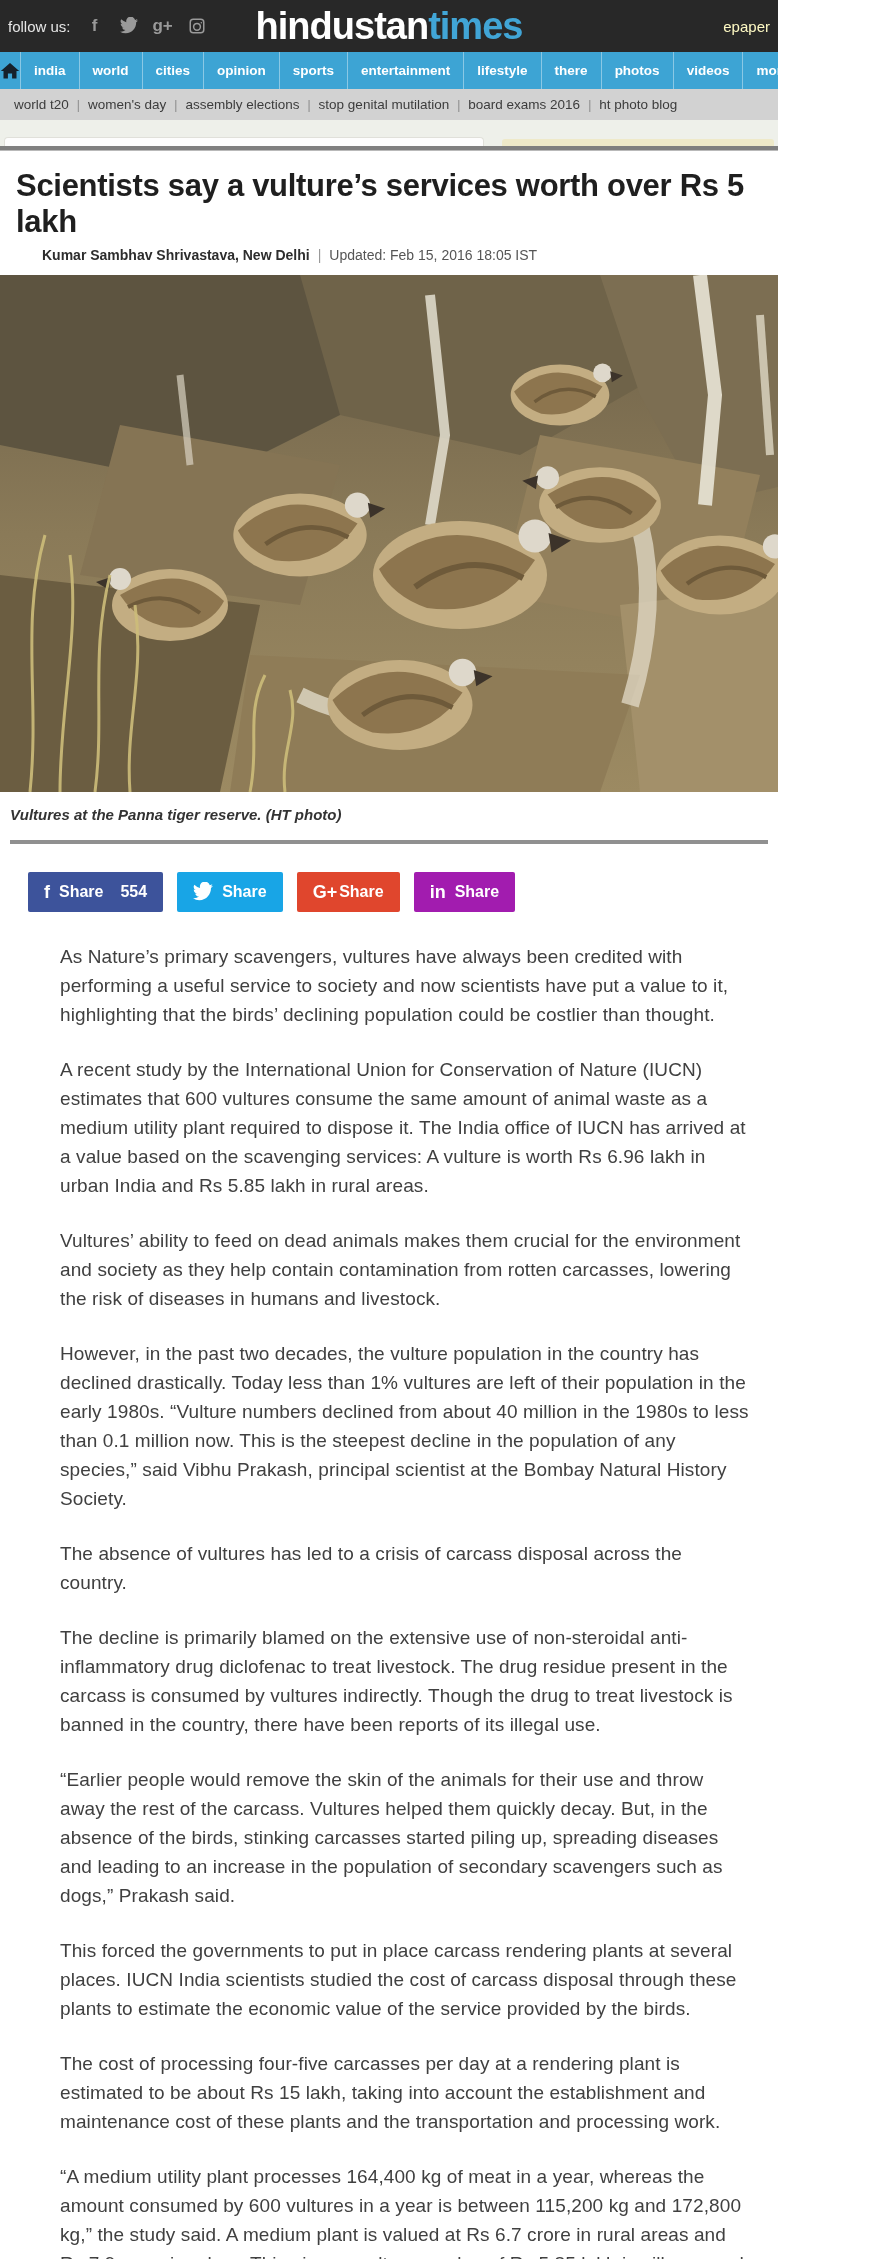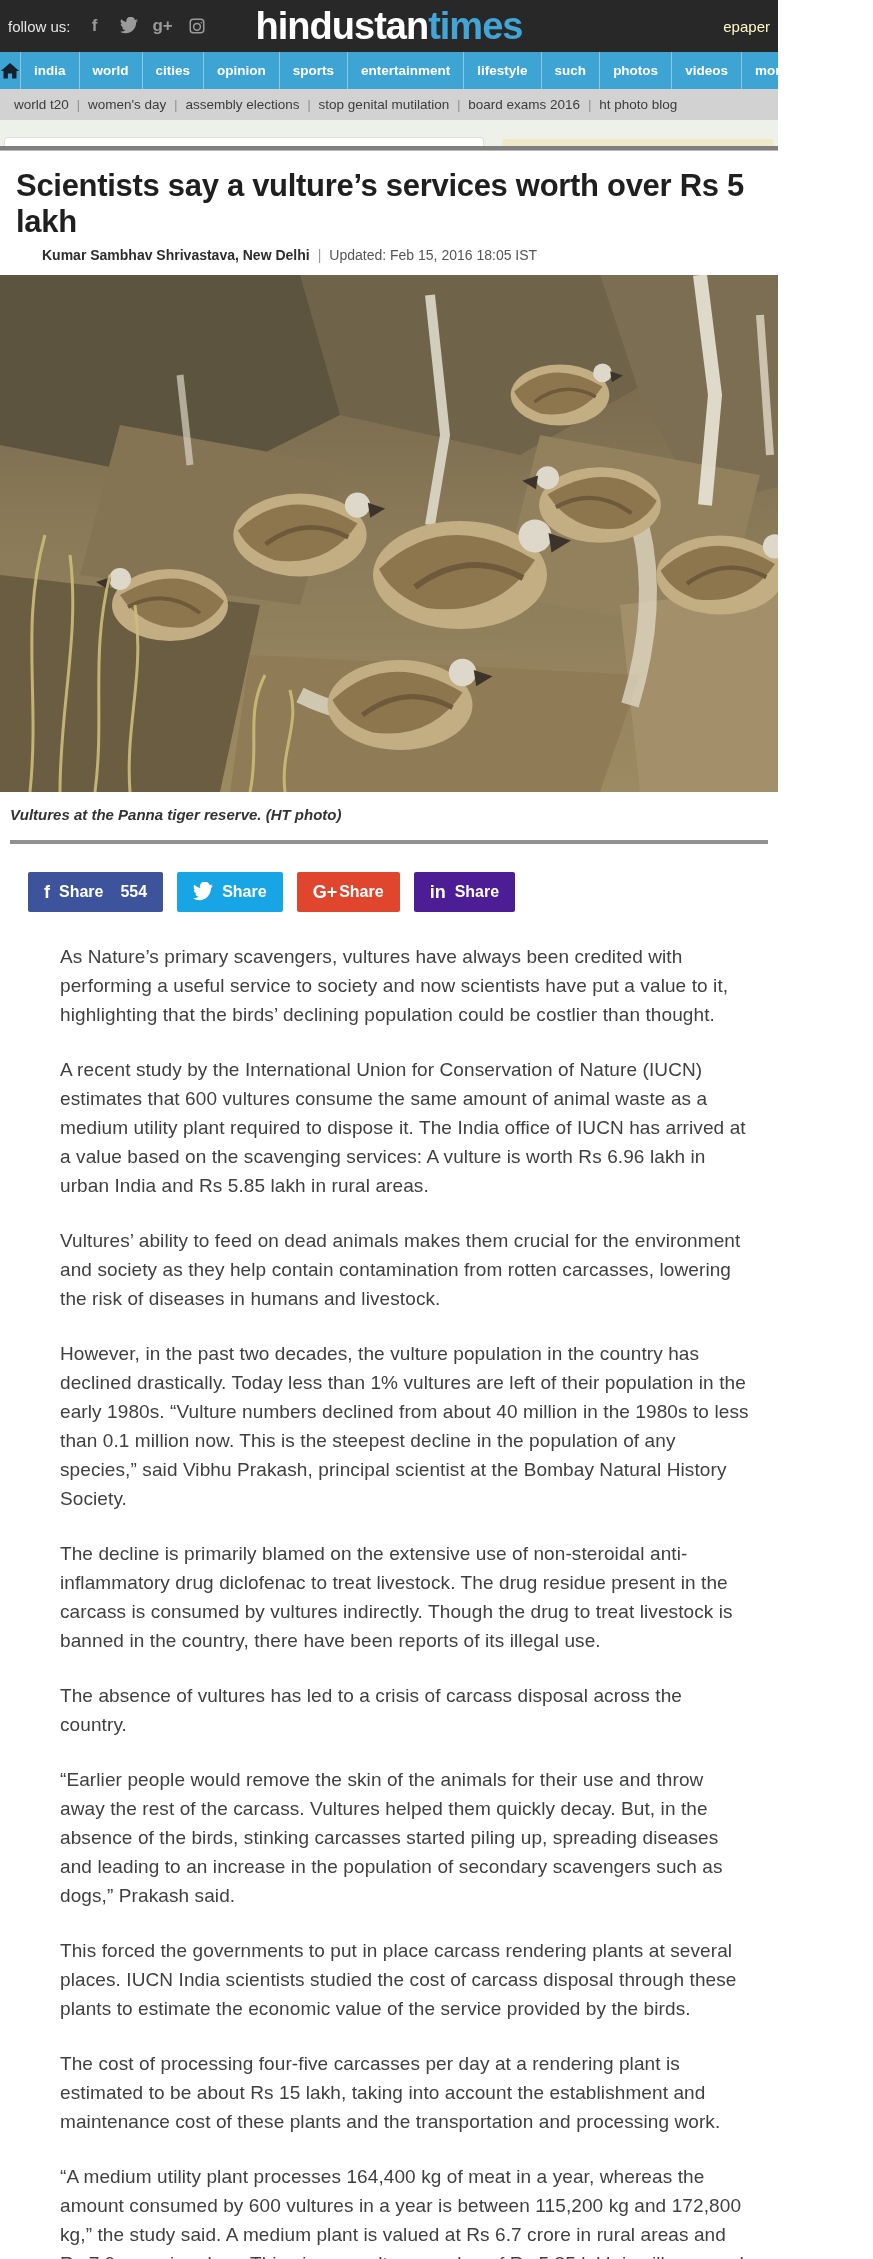--- a/index.html
+++ b/index.html
@@ -118,7 +118,7 @@
     <a class="nitem">sports</a>
     <a class="nitem">entertainment</a>
     <a class="nitem">lifestyle</a>
-    <a class="nitem">such</a>
+    <a class="nitem">there</a>
     <a class="nitem">photos</a>
     <a class="nitem">videos</a>
     <a class="nitem">more...</a>

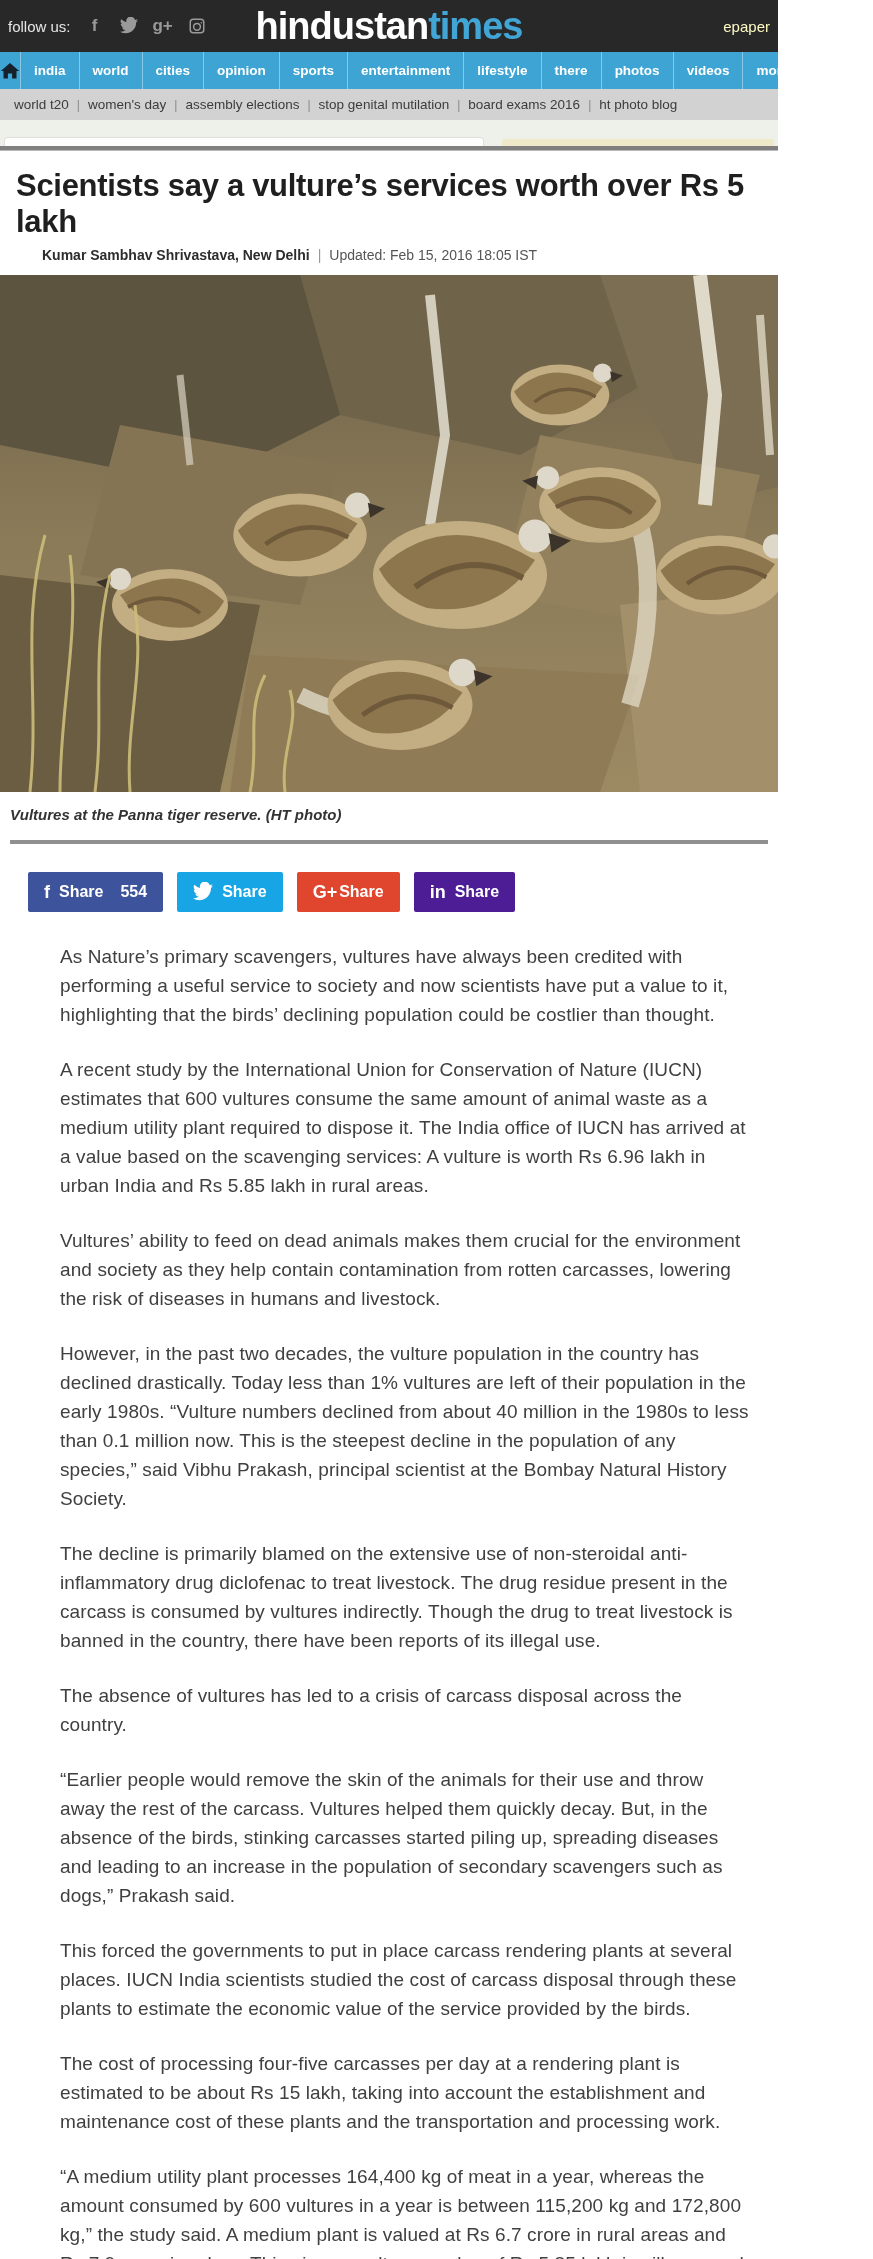--- a/index.html
+++ b/index.html
@@ -58,7 +58,7 @@
   .btn-fb .count { margin-left:8px; }
   .btn-tw { background:#18a5e6; }
   .btn-gp { background:#e0462d; gap:2px; }
-  .btn-li { background:#4c1d95; }
+  .btn-li { background:#a21caf; }
 
   
   .bodytext { padding:20px 26px 6px 16px; }

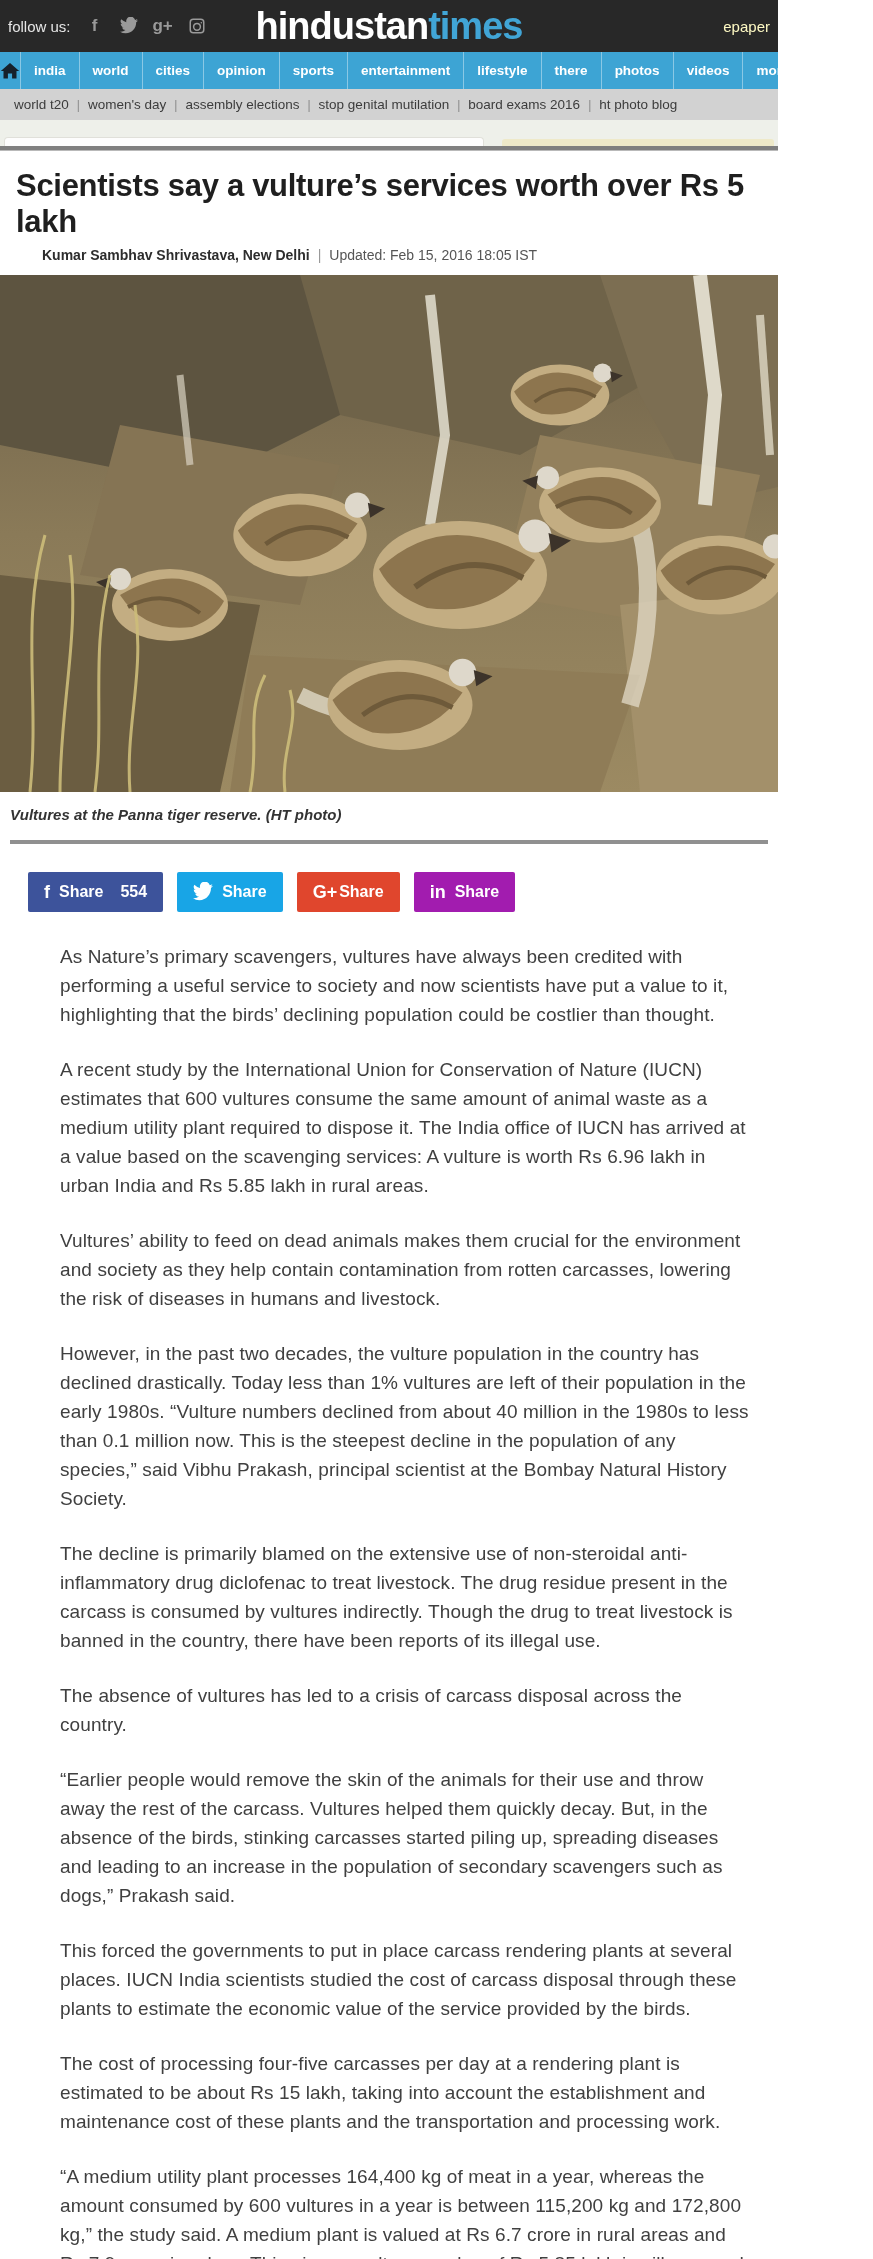--- a/index.html
+++ b/index.html
@@ -239,8 +239,8 @@
       <p>A recent study by the International Union for Conservation of Nature (IUCN) estimates that 600 vultures consume the same amount of animal waste as a medium utility plant required to dispose it. The India office of IUCN has arrived at a value based on the scavenging services: A vulture is worth Rs 6.96 lakh in urban India and Rs 5.85 lakh in rural areas.</p>
       <p>Vultures’ ability to feed on dead animals makes them crucial for the environment and society as they help contain contamination from rotten carcasses, lowering the risk of diseases in humans and livestock.</p>
       <p>However, in the past two decades, the vulture population in the country has declined drastically. Today less than 1% vultures are left of their population in the early 1980s. “Vulture numbers declined from about 40 million in the 1980s to less than 0.1 million now. This is the steepest decline in the population of any species,” said Vibhu Prakash, principal scientist at the Bombay Natural History Society.</p>
+      <p>The absence of vultures has led to a crisis of carcass disposal across the country.</p>
       <p>The decline is primarily blamed on the extensive use of non-steroidal anti-inflammatory drug diclofenac to treat livestock. The drug residue present in the carcass is consumed by vultures indirectly. Though the drug to treat livestock is banned in the country, there have been reports of its illegal use.</p>
-      <p>The absence of vultures has led to a crisis of carcass disposal across the country.</p>
       <p>“Earlier people would remove the skin of the animals for their use and throw away the rest of the carcass. Vultures helped them quickly decay. But, in the absence of the birds, stinking carcasses started piling up, spreading diseases and leading to an increase in the population of secondary scavengers such as dogs,” Prakash said.</p>
       <p>This forced the governments to put in place carcass rendering plants at several places. IUCN India scientists studied the cost of carcass disposal through these plants to estimate the economic value of the service provided by the birds.</p>
       <p>The cost of processing four-five carcasses per day at a rendering plant is estimated to be about Rs 15 lakh, taking into account the establishment and maintenance cost of these plants and the transportation and processing work.</p>

